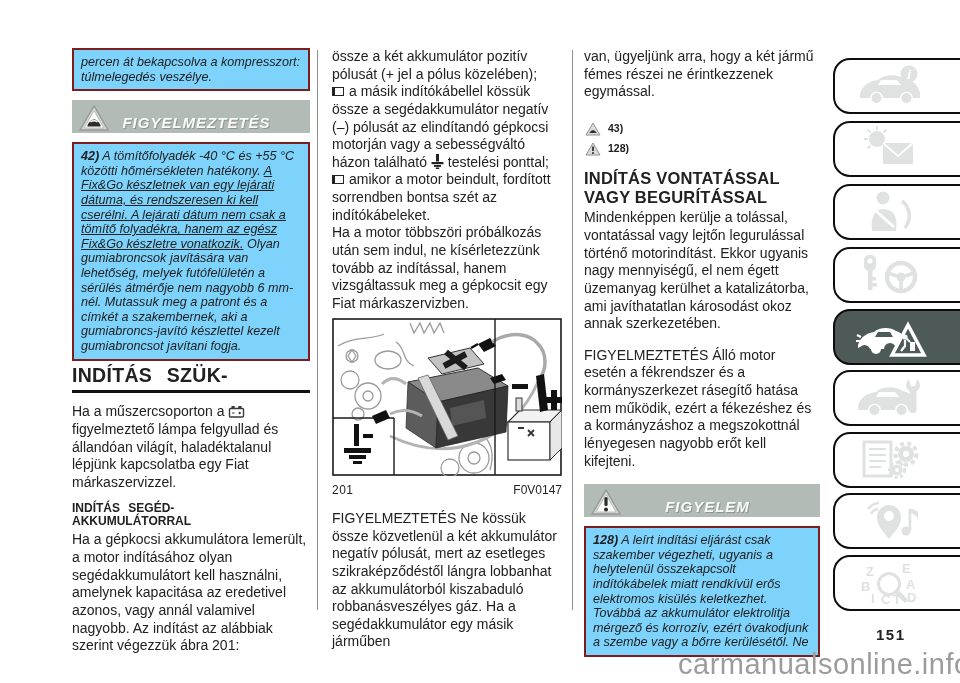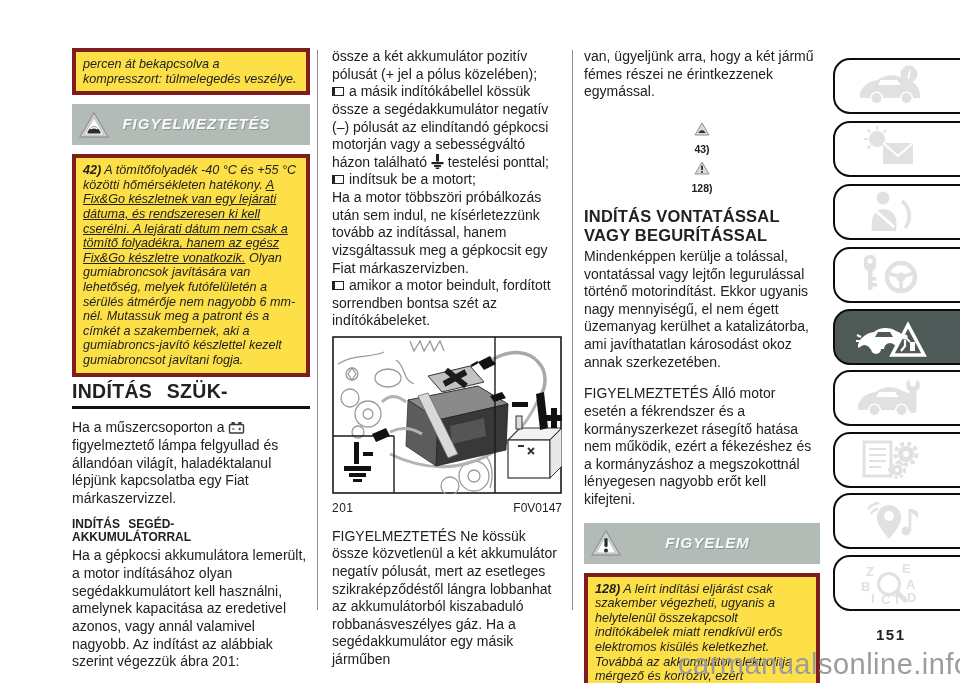--- a/index.html
+++ b/index.html
@@ -18,7 +18,7 @@
   .vdiv2{left:572px;}
 
   .note-box{
-    border:4px solid #7f1d1d;padding:5px 7px;background:#fde047;
+    border:2px solid #7f1d1d;padding:5px 7px;background:#7dd3fc;
     font-style:italic;font-size:12.6px;line-height:1.16;
   }
   .note-box b{font-style:italic;}

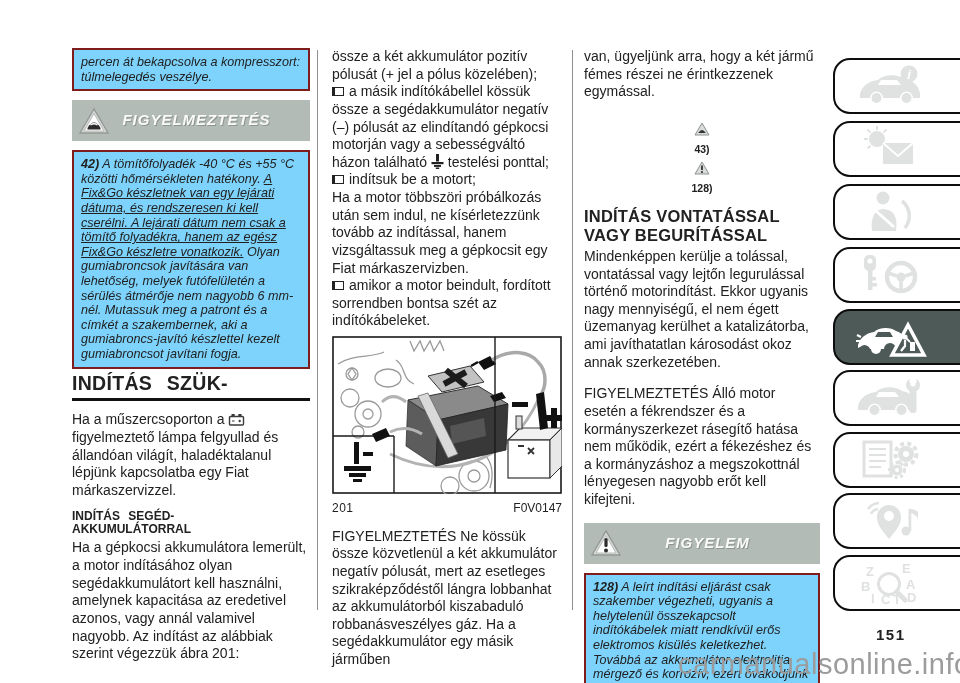--- a/index.html
+++ b/index.html
@@ -25,7 +25,7 @@
   .u{text-decoration:underline;}
 
   .warn-bar{
-    height:41px;background:#b3bbb7;display:flex;align-items:center;
+    height:33px;background:#b3bbb7;display:flex;align-items:flex-end;
     margin:9px 0 9px;position:relative;
   }
   .warn-bar .tri{margin-left:5px;flex:0 0 auto;}

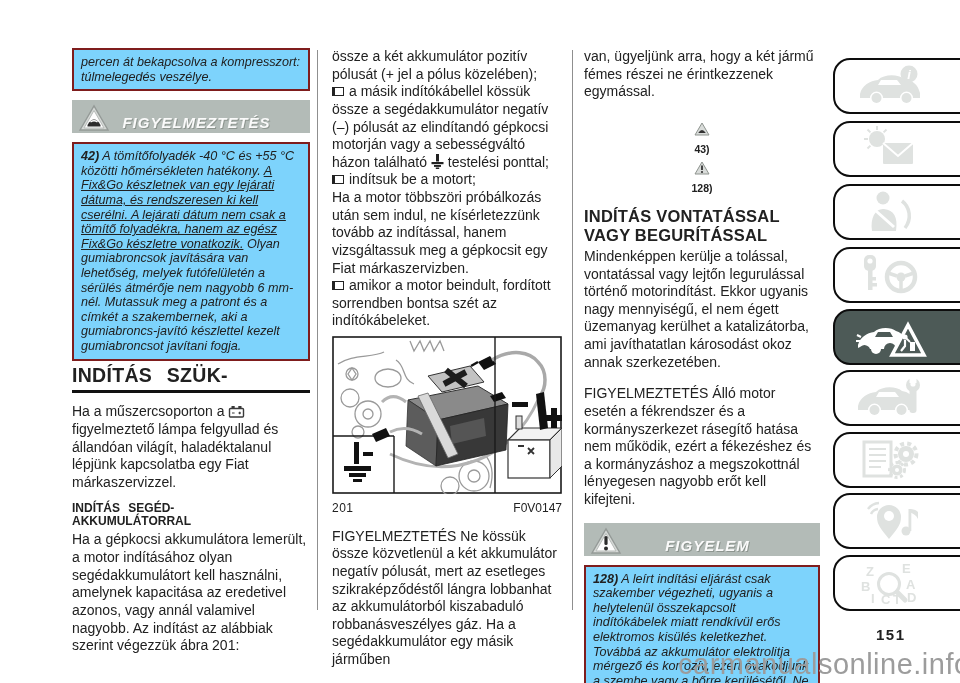--- a/index.html
+++ b/index.html
@@ -57,7 +57,7 @@
   .fig-num{font-size:12px;letter-spacing:.5px;}
   .fig-code{font-size:12px;color:#222;margin-left:8px;}
 
-  .refline{display:flex;align-items:center;gap:6px;margin:4px 0;flex-direction:column;}
+  .refline{display:flex;align-items:center;gap:6px;margin:4px 0;}
   .ref-label{font-size:10.5px;font-weight:bold;}
   .refs{margin:20px 0 12px;}
 

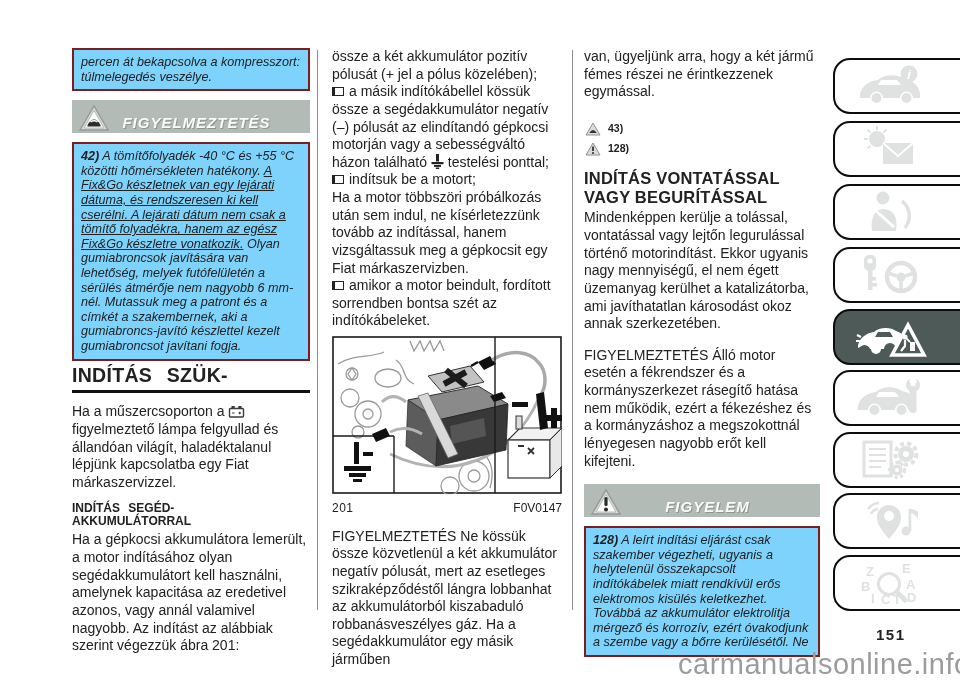--- a/index.html
+++ b/index.html
@@ -146,9 +146,6 @@
     <span>testelési ponttal;</span>
   </p>
 
-  <p class="para tight">
-    <span class="bullet-marker"></span><span>indítsuk be a motort;</span>
-  </p>
 
   <p class="para tight">Ha a motor többszöri próbálkozás után sem indul, ne kísérletezzünk tovább az indítással, hanem vizsgáltassuk meg a gépkocsit egy Fiat márkaszervizben.</p>
 

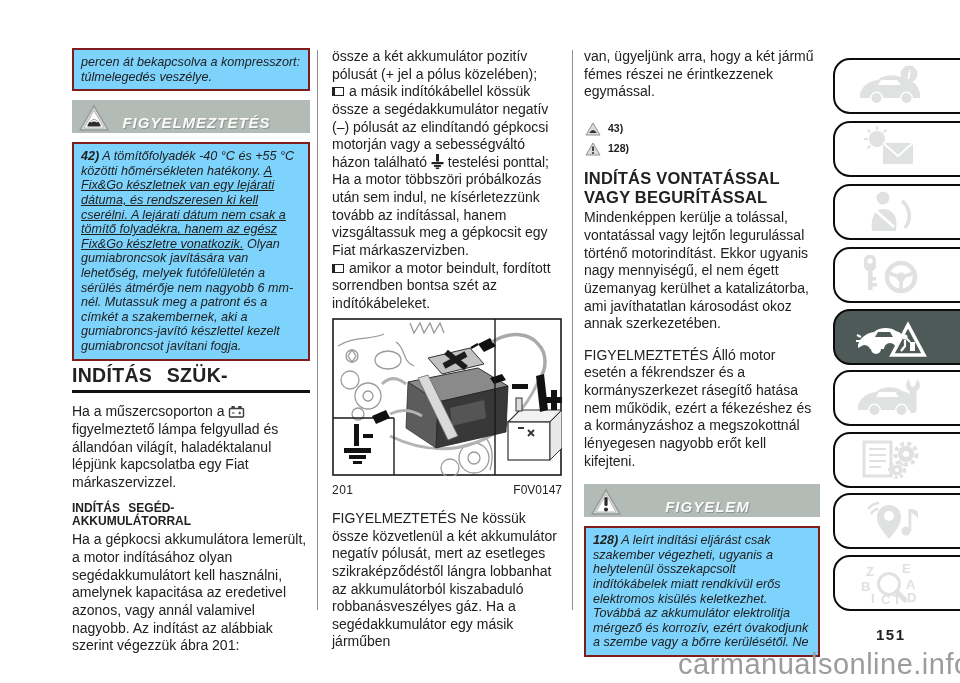--- a/index.html
+++ b/index.html
@@ -147,11 +147,11 @@
   </p>
 
 
-  <p class="para tight">Ha a motor többszöri próbálkozás után sem indul, ne kísérletezzünk tovább az indítással, hanem vizsgáltassuk meg a gépkocsit egy Fiat márkaszervizben.</p>
-
   <p class="para tight">
     <span class="bullet-marker"></span><span>amikor a motor beindult, fordított sorrendben bontsa szét az indítókábeleket.</span>
   </p>
+
+  <p class="para tight">Ha a motor többszöri próbálkozás után sem indul, ne kísérletezzünk tovább az indítással, hanem vizsgáltassuk meg a gépkocsit egy Fiat márkaszervizben.</p>
 
   <div class="fig">
     <svg width="230" height="158" viewBox="0 0 230 158">

